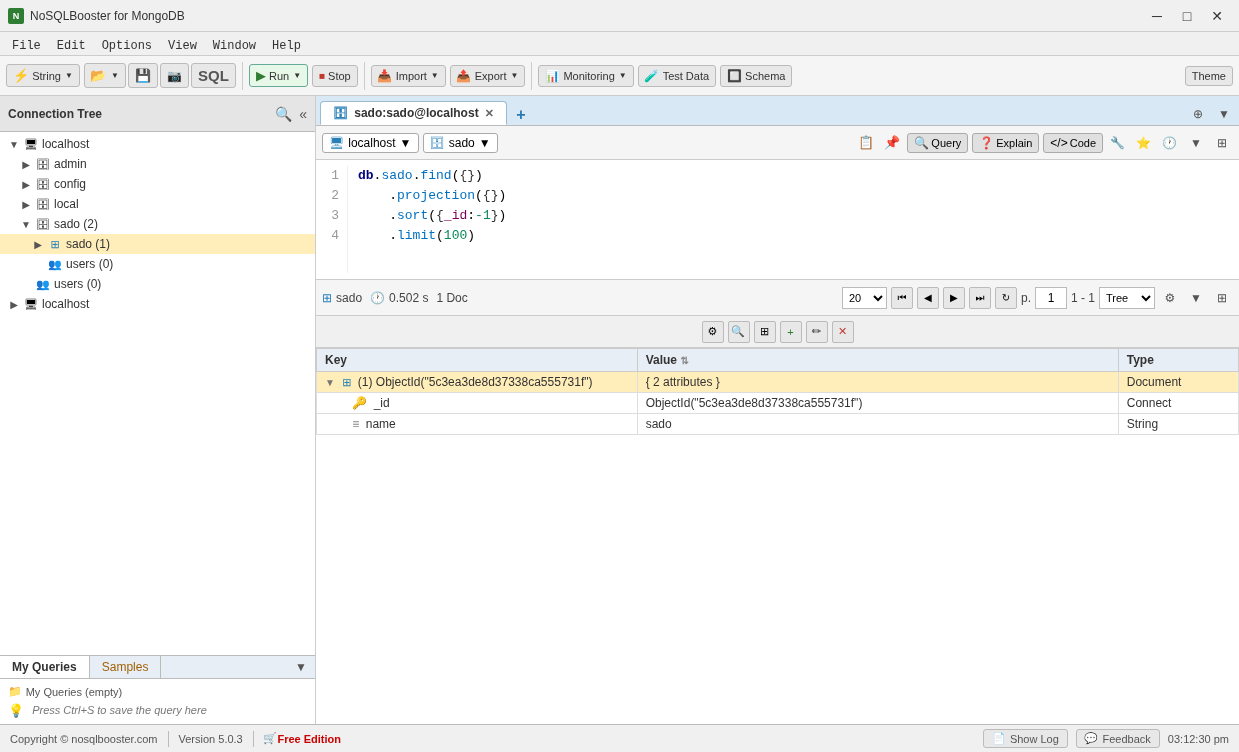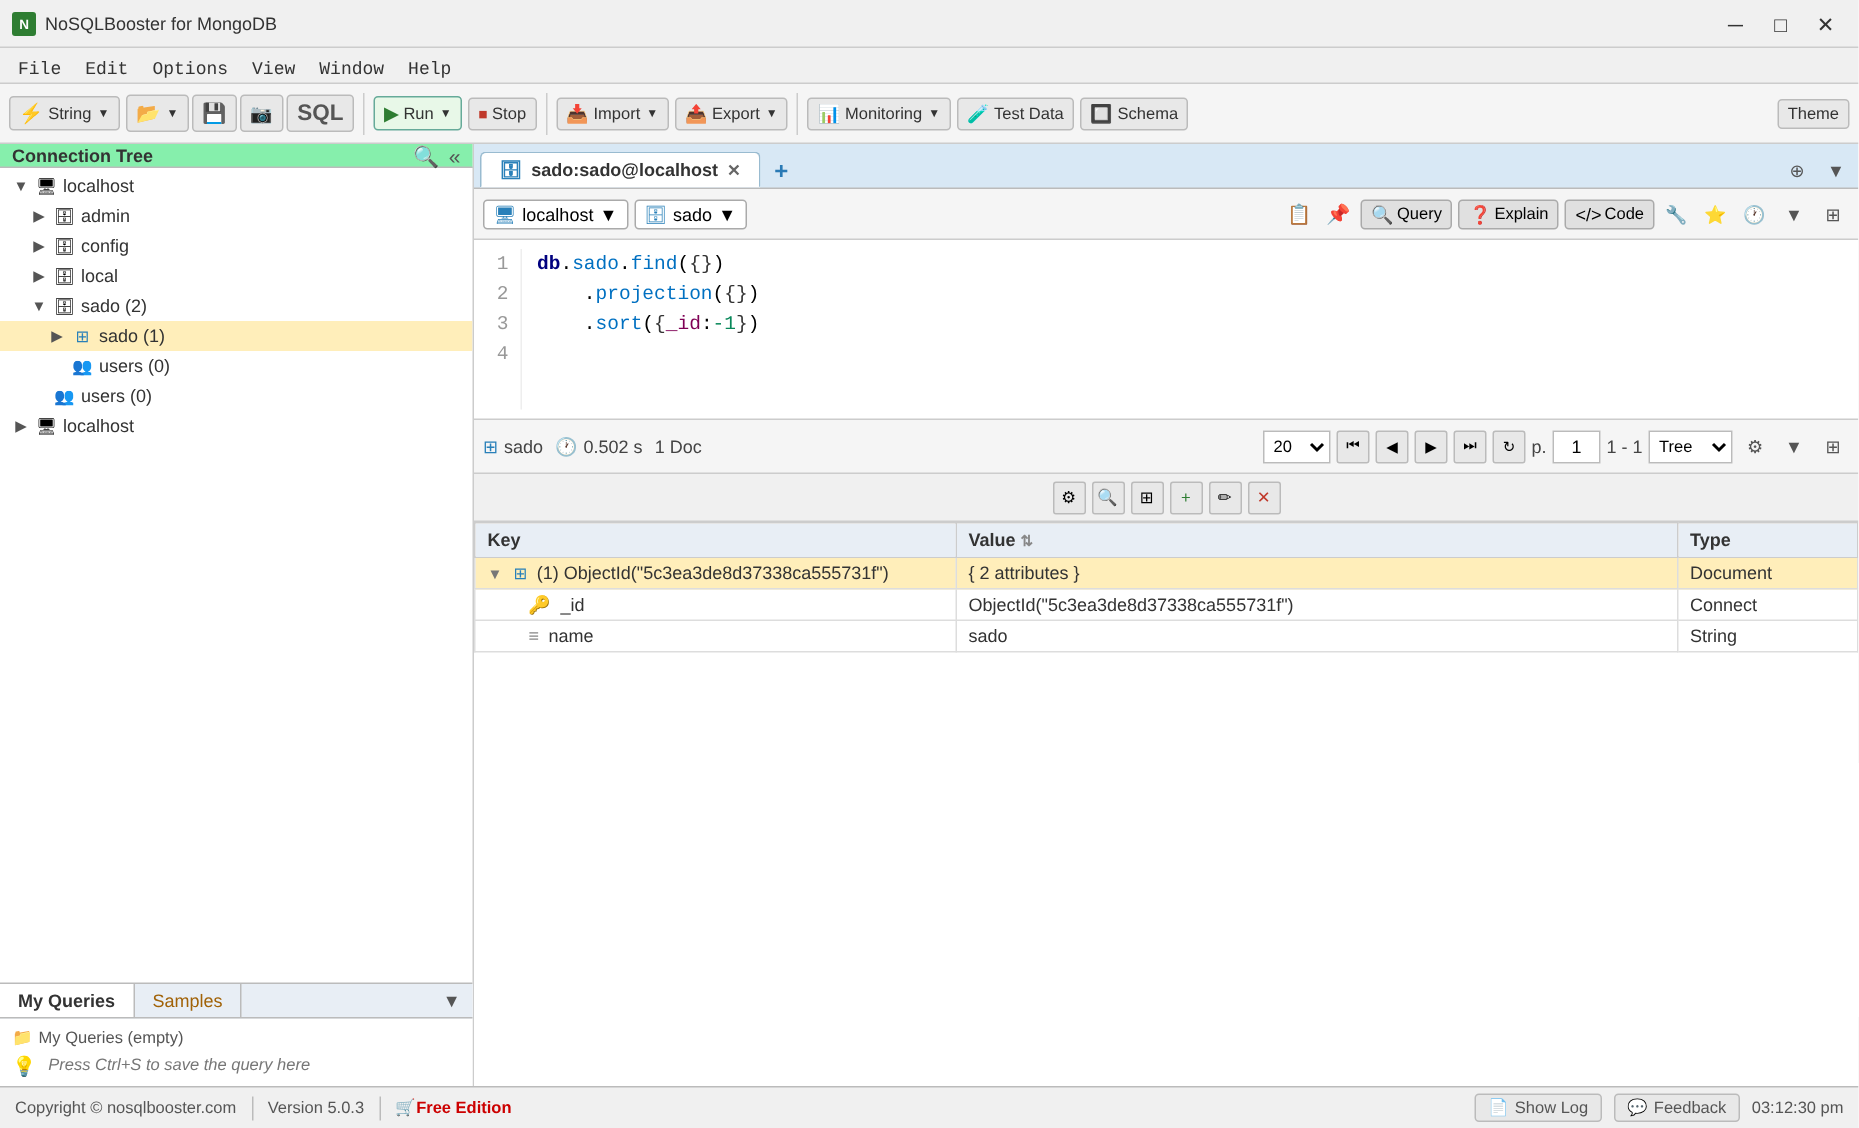--- a/index.html
+++ b/index.html
@@ -29,7 +29,7 @@
     #left-panel { width: 316px; display: flex; flex-direction: column; border-right: 1px solid #ccc; background: #fff; }
     
     
-    #conn-tree-header { background: #86efac; height: 16px; display: flex; align-items: center; padding: 0 8px; border-bottom: 1px solid #bbb; }
+    #conn-tree-header { background: #e5e5e5; height: 36px; display: flex; align-items: center; padding: 0 8px; border-bottom: 1px solid #bbb; }
     #conn-tree-header .title { flex: 1; font-weight: bold; font-size: 12px; color: #333; }
     #conn-tree-header .icons { display: flex; gap: 6px; }
     #conn-tree-header .icon-btn { cursor: pointer; color: #555; font-size: 14px; }

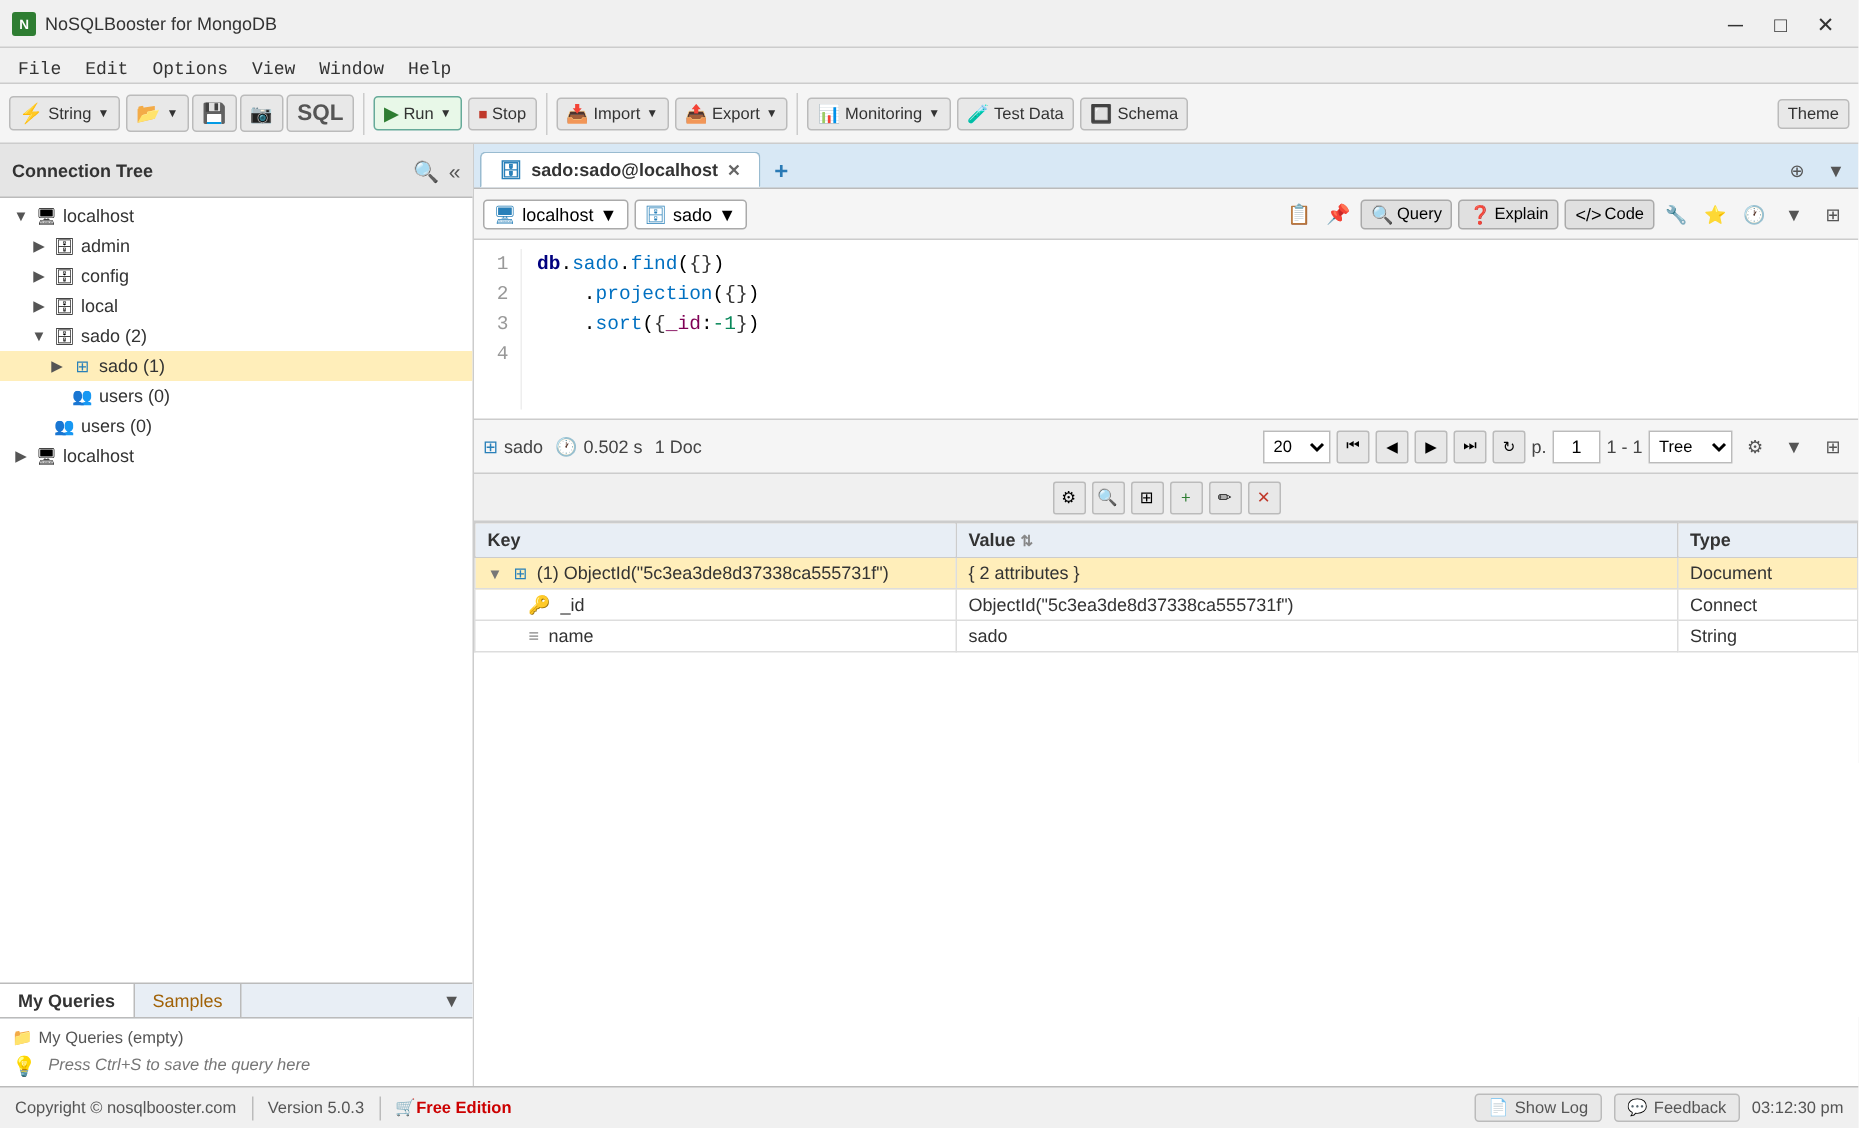--- a/index.html
+++ b/index.html
@@ -350,6 +350,7 @@
         <div class="code-line"><span class="kw">db</span>.<span style="color:#0070c1;">sado</span>.<span class="method">find</span>(<span class="brace">{}</span>)</div>
         <div class="code-line">    .<span class="method">projection</span>(<span class="brace">{}</span>)</div>
         <div class="code-line">    .<span class="method">sort</span>(<span class="brace">{</span><span style="color:#7f0055;">_id</span>:<span style="color:#09885a;">-1</span><span class="brace">}</span>)</div>
+        <div class="code-line">    .<span class="method">limit</span>(<span style="color:#09885a;">100</span>)</div>
       </div>
     </div>
 

